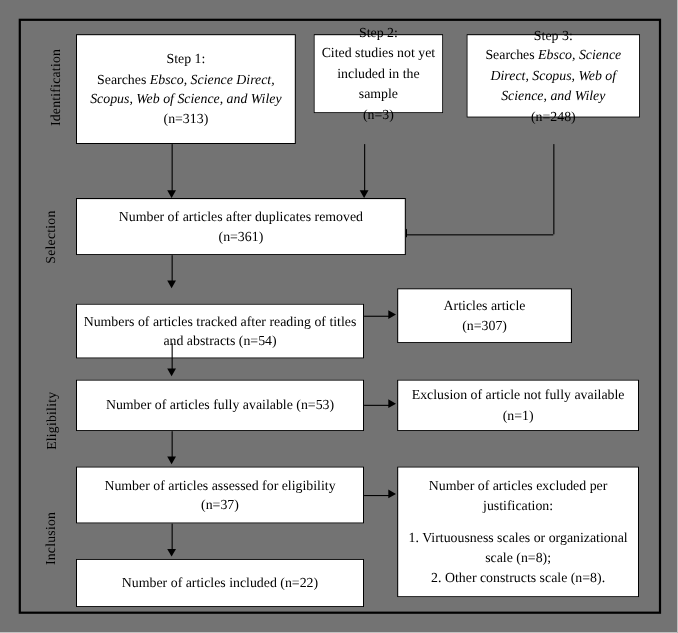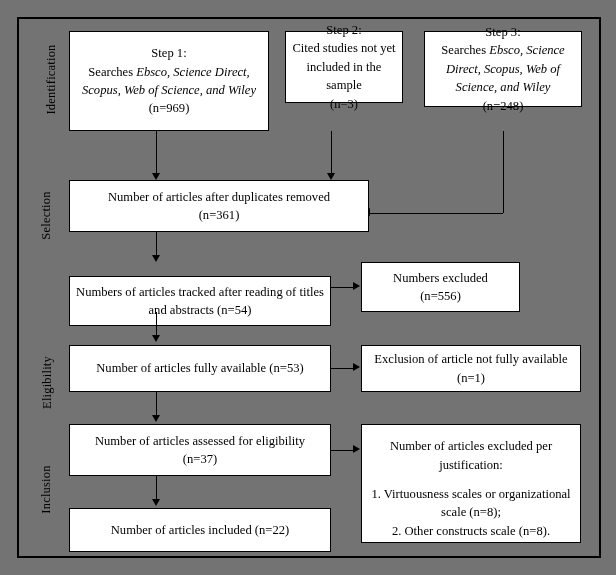--- a/index.html
+++ b/index.html
@@ -120,7 +120,7 @@
     <span class="txt">
       <span class="blockline">Step 1:</span>
       <span class="blockline"><span>Searches </span><span class="ital">Ebsco, Science Direct, Scopus, Web of Science, and Wiley</span></span>
-      <span class="blockline">(n=969)</span>
+      <span class="blockline">(n=313)</span>
     </span>
   </div>
 

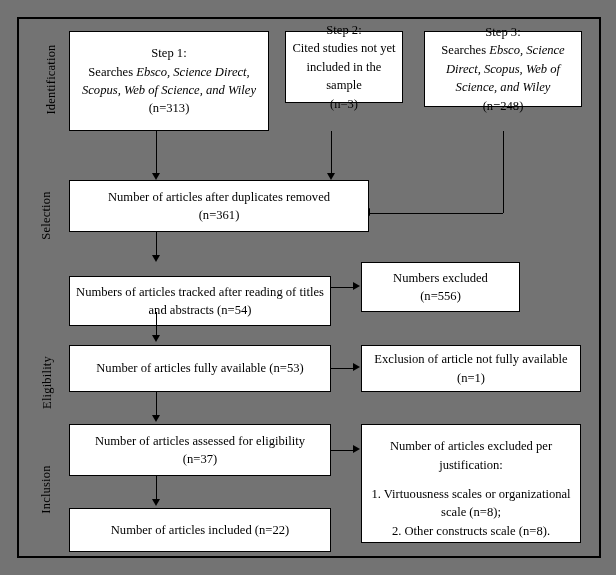--- a/index.html
+++ b/index.html
@@ -171,7 +171,7 @@
 
   <div class="node" style="left:361px; top:262px; width:159px; height:50px;">
     <span class="txt">
-      <span class="blockline">Numbers excluded</span>
+      <span class="blockline">Articles article</span>
       <span class="blockline">(n=556)</span>
     </span>
   </div>

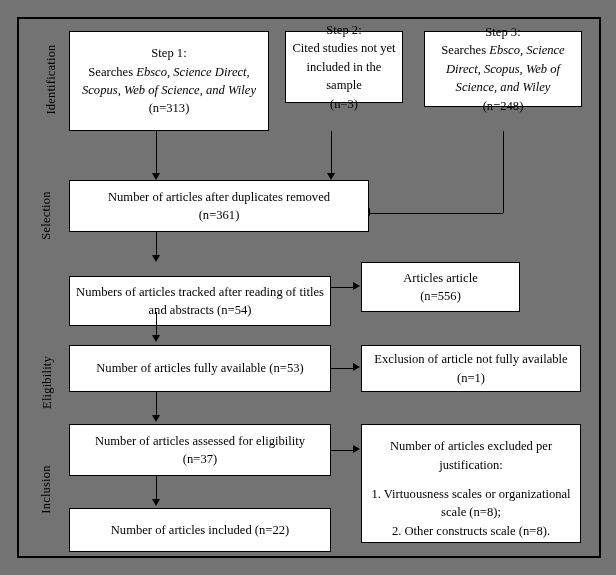--- a/index.html
+++ b/index.html
@@ -172,7 +172,7 @@
   <div class="node" style="left:361px; top:262px; width:159px; height:50px;">
     <span class="txt">
       <span class="blockline">Articles article</span>
-      <span class="blockline">(n=556)</span>
+      <span class="blockline">(n=307)</span>
     </span>
   </div>
 

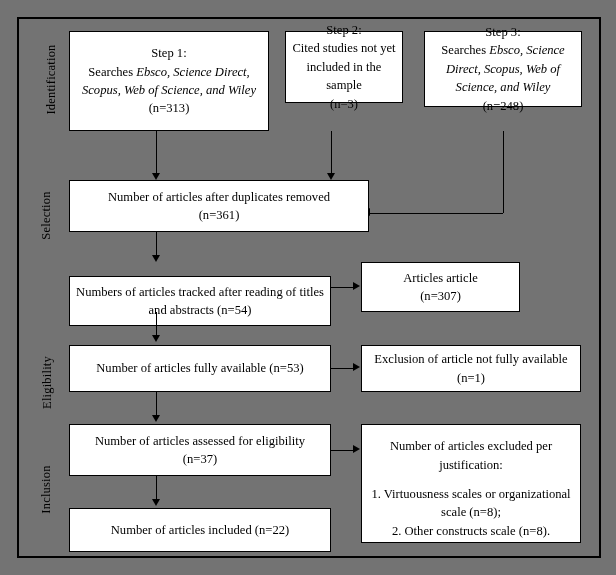--- a/index.html
+++ b/index.html
@@ -207,7 +207,7 @@
   <div class="hline" style="left:331px; top:450px; width:23px;"></div>
   <div class="arrow-right" style="left:353px; top:445px;"></div>
 
-  <div class="node" style="left:361px; top:424px; width:220px; height:119px; align-items:flex-end; ">
+  <div class="node" style="left:361px; top:424px; width:220px; height:119px; align-items:center; ">
     <span class="txt">
       <span class="blockline">Number of articles excluded per justification:</span>
       <span class="gap"></span>

